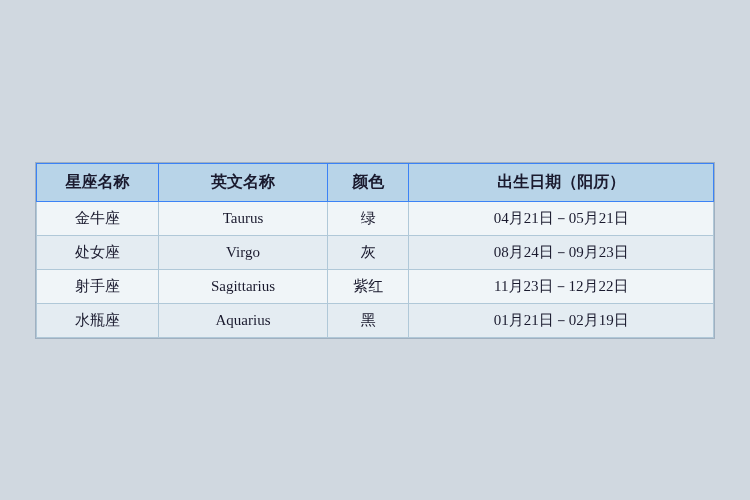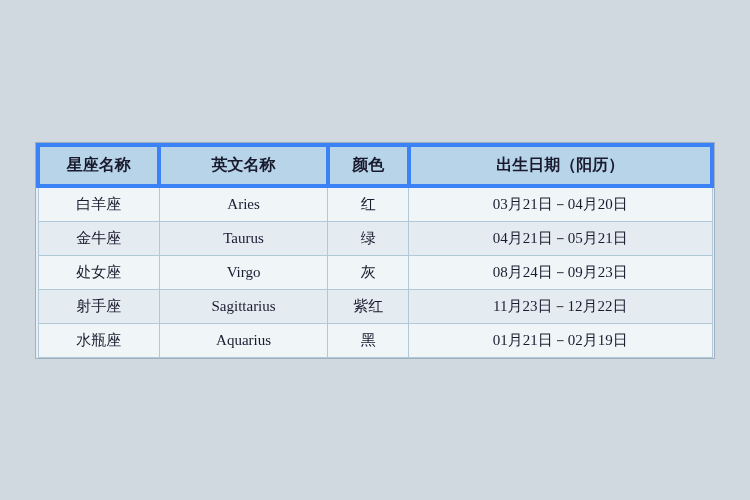--- a/index.html
+++ b/index.html
@@ -34,7 +34,7 @@
     }
 
     thead th {
-      border: 4px solid #3b82f6;
+      border: 1px solid #3b82f6;
       padding: 8px 6px;
       text-align: center;
       font-size: 16px;

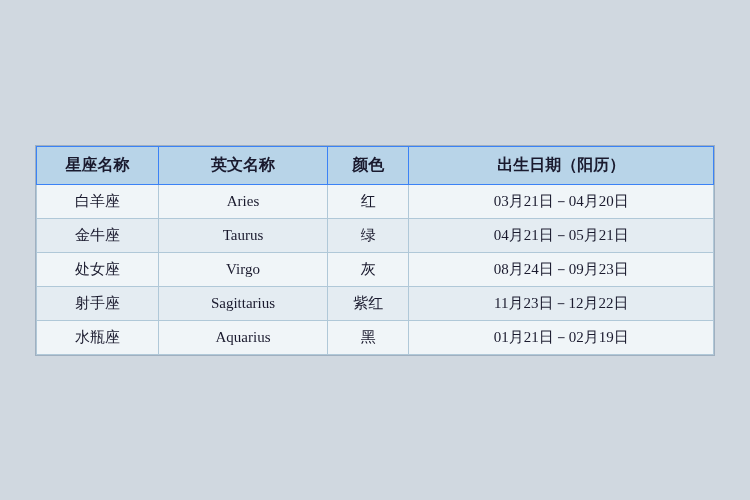--- a/index.html
+++ b/index.html
@@ -77,12 +77,6 @@
       </tr>
     </thead>
     <tbody id="table-body">
-    <tr>
-          <td>白羊座</td>
-          <td>Aries</td>
-          <td>红</td>
-          <td>03月21日－04月20日</td>
-        </tr>
         <tr>
           <td>金牛座</td>
           <td>Taurus</td>

